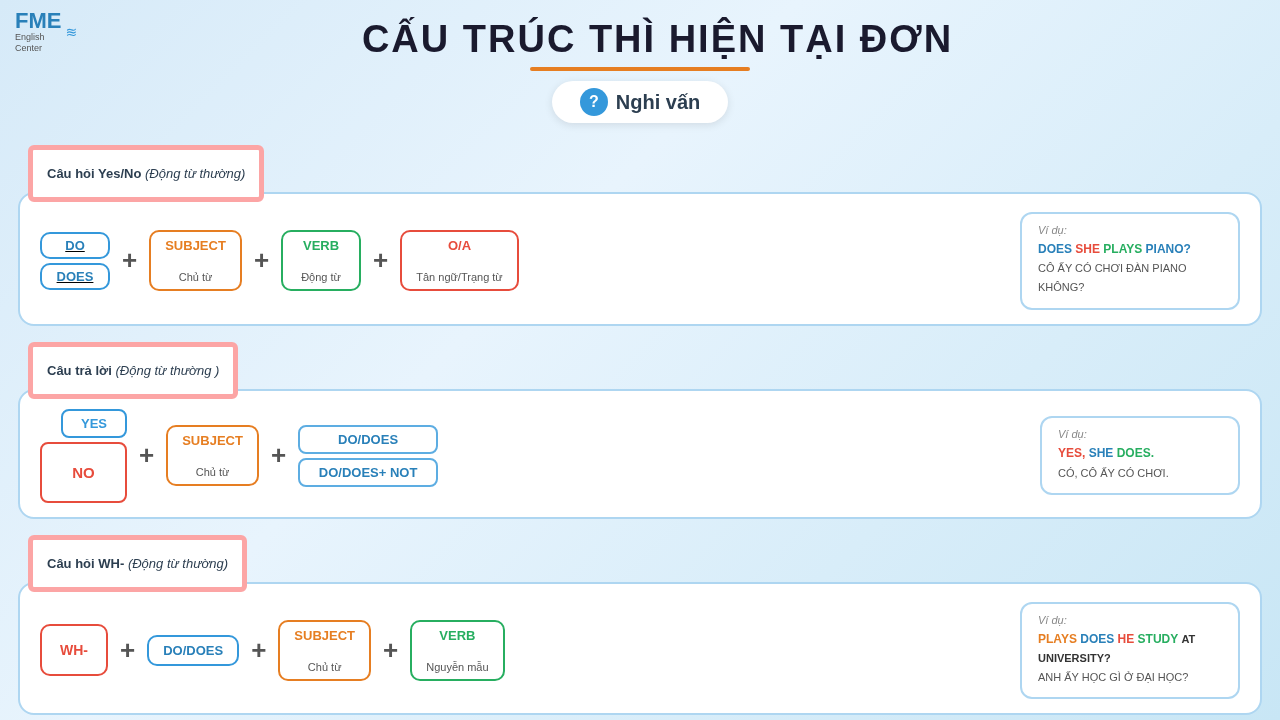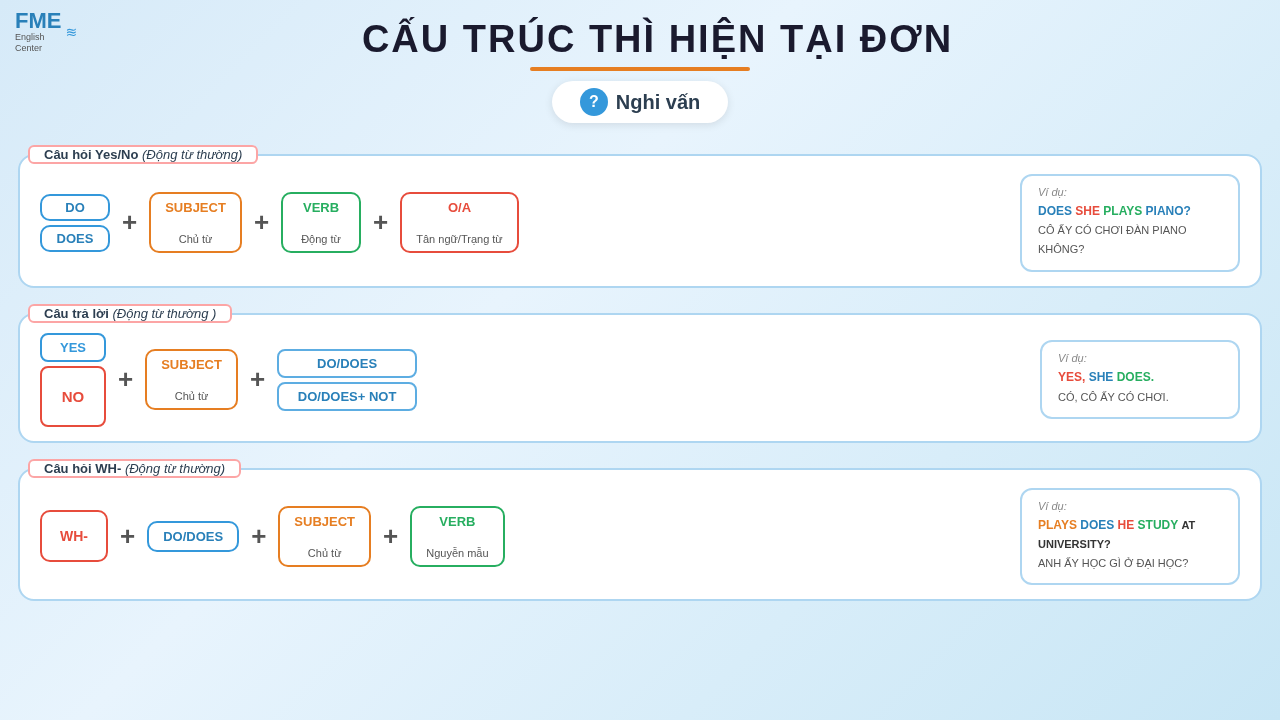--- a/index.html
+++ b/index.html
@@ -89,9 +89,9 @@
     .section-label {
       display: inline-block;
       background: white;
-      border: 2px solid #fca5a5;
+      border: 5px solid #fca5a5;
       border-radius: 6px;
-      padding: 0 14px;
+      padding: 16px 14px;
       font-size: 13px;
       font-weight: 700;
       color: #2c3e50;

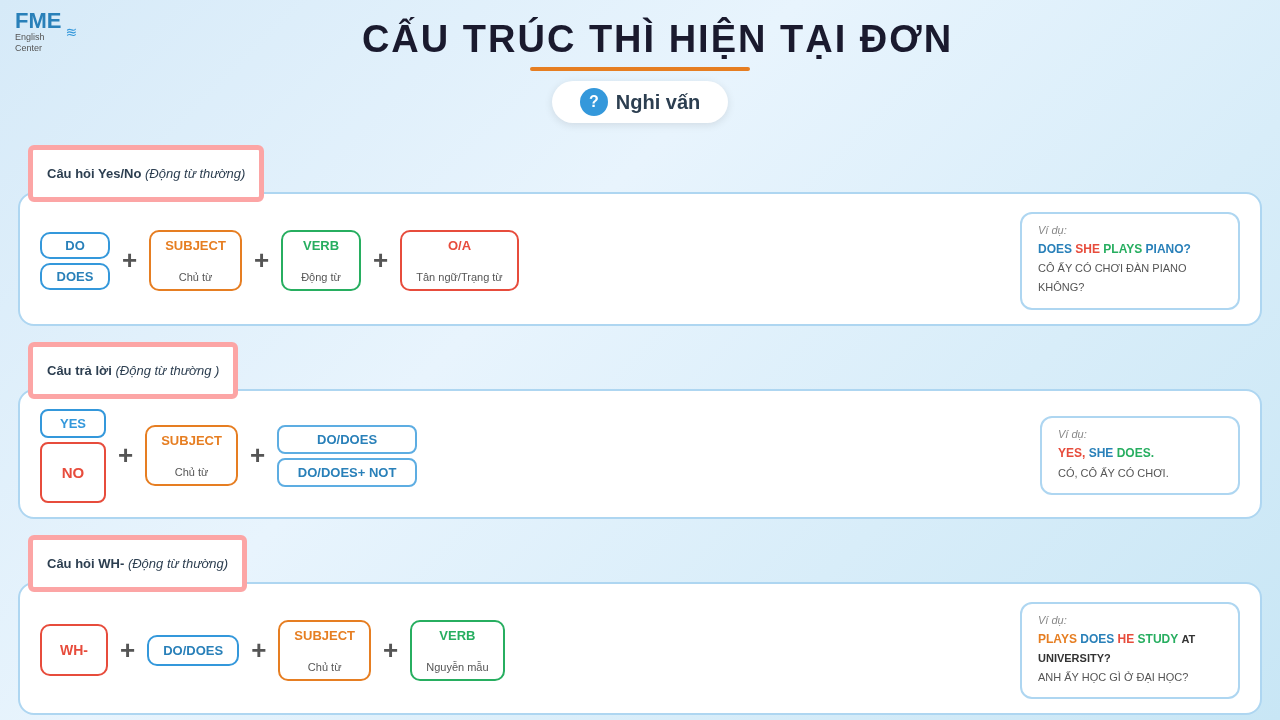--- a/index.html
+++ b/index.html
@@ -175,6 +175,7 @@
       flex-direction: column;
       gap: 4px;
       align-items: center;
+      text-decoration: underline;
     }
     .box-stack .box {
       min-width: 70px;

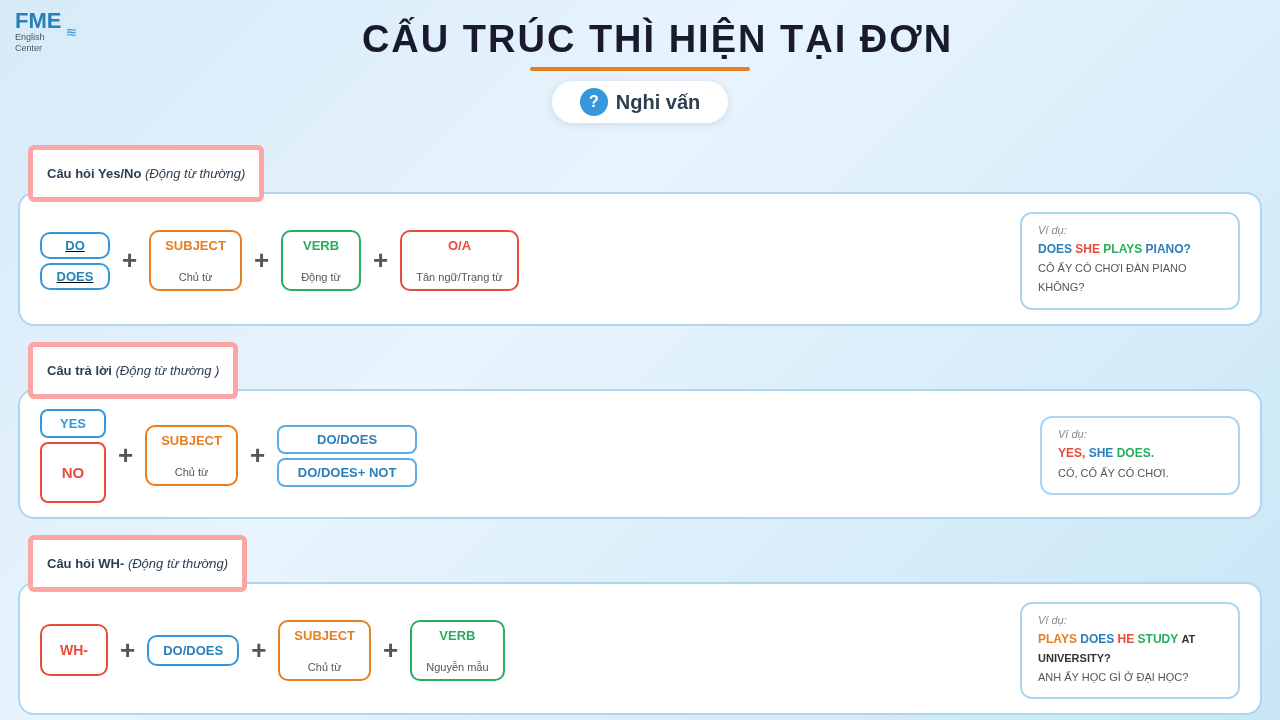--- a/index.html
+++ b/index.html
@@ -198,6 +198,7 @@
       font-weight: 700;
       font-size: 13px;
       text-align: right;
+      margin-left: 21px;
     }
     .box-no {
       border: 2.5px solid #e74c3c;

